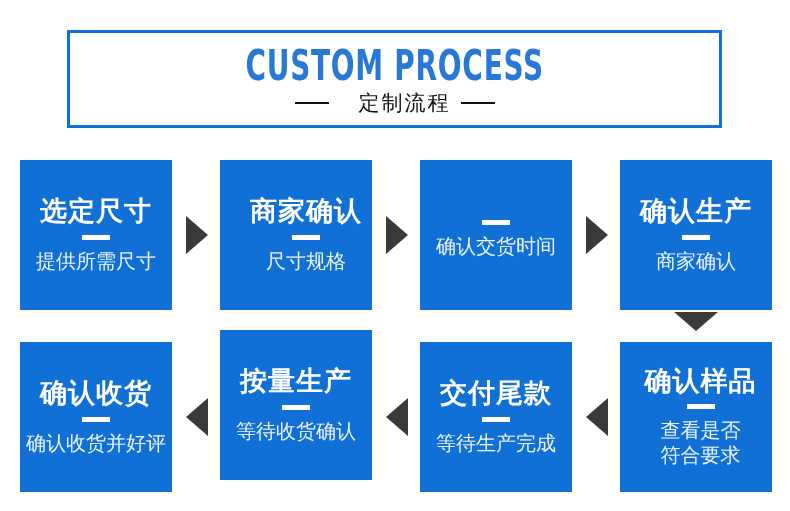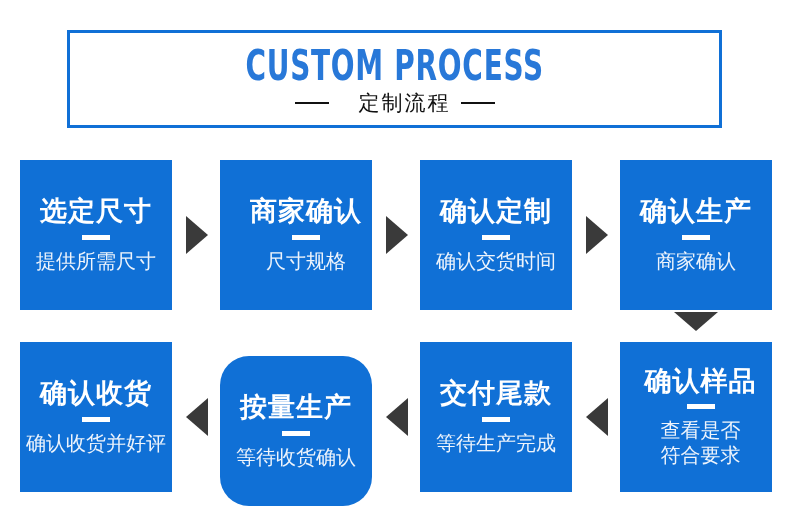--- a/index.html
+++ b/index.html
@@ -168,7 +168,6 @@
 <div class="arrow arrow-right" id="arrow-2-3"></div>
 
 <div class="step-card" id="step-3">
-  <div class="step-title">确认定制</div>
   <div class="step-divider"></div>
   <div class="step-desc">确认交货时间</div>
 </div>

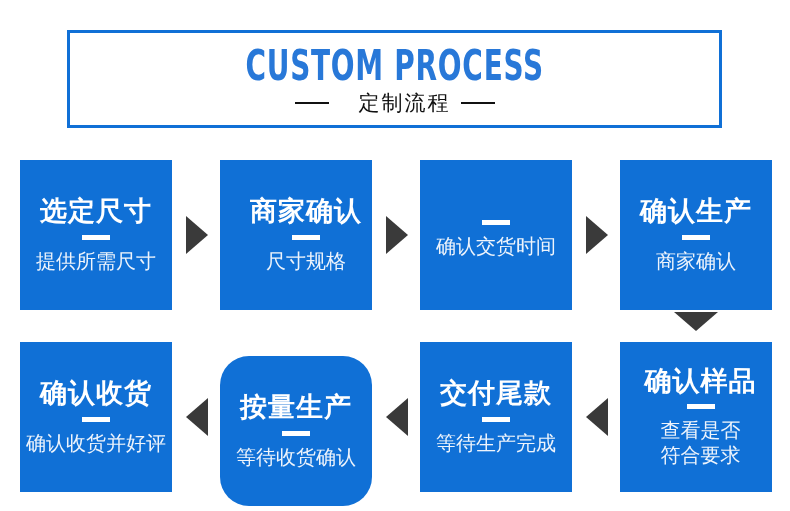--- a/index.html
+++ b/index.html
@@ -107,7 +107,7 @@
   
   #step-5 { left: 620px; top: 342px; padding-left: 9px; }
   #step-6 { left: 420px; top: 342px; }
-  #step-7 { left: 220px; top: 356px; border-radius: 29px; }
+  #step-7 { left: 220px; top: 330px; }
   #step-8 { left: 20px;  top: 342px; }
 
   

